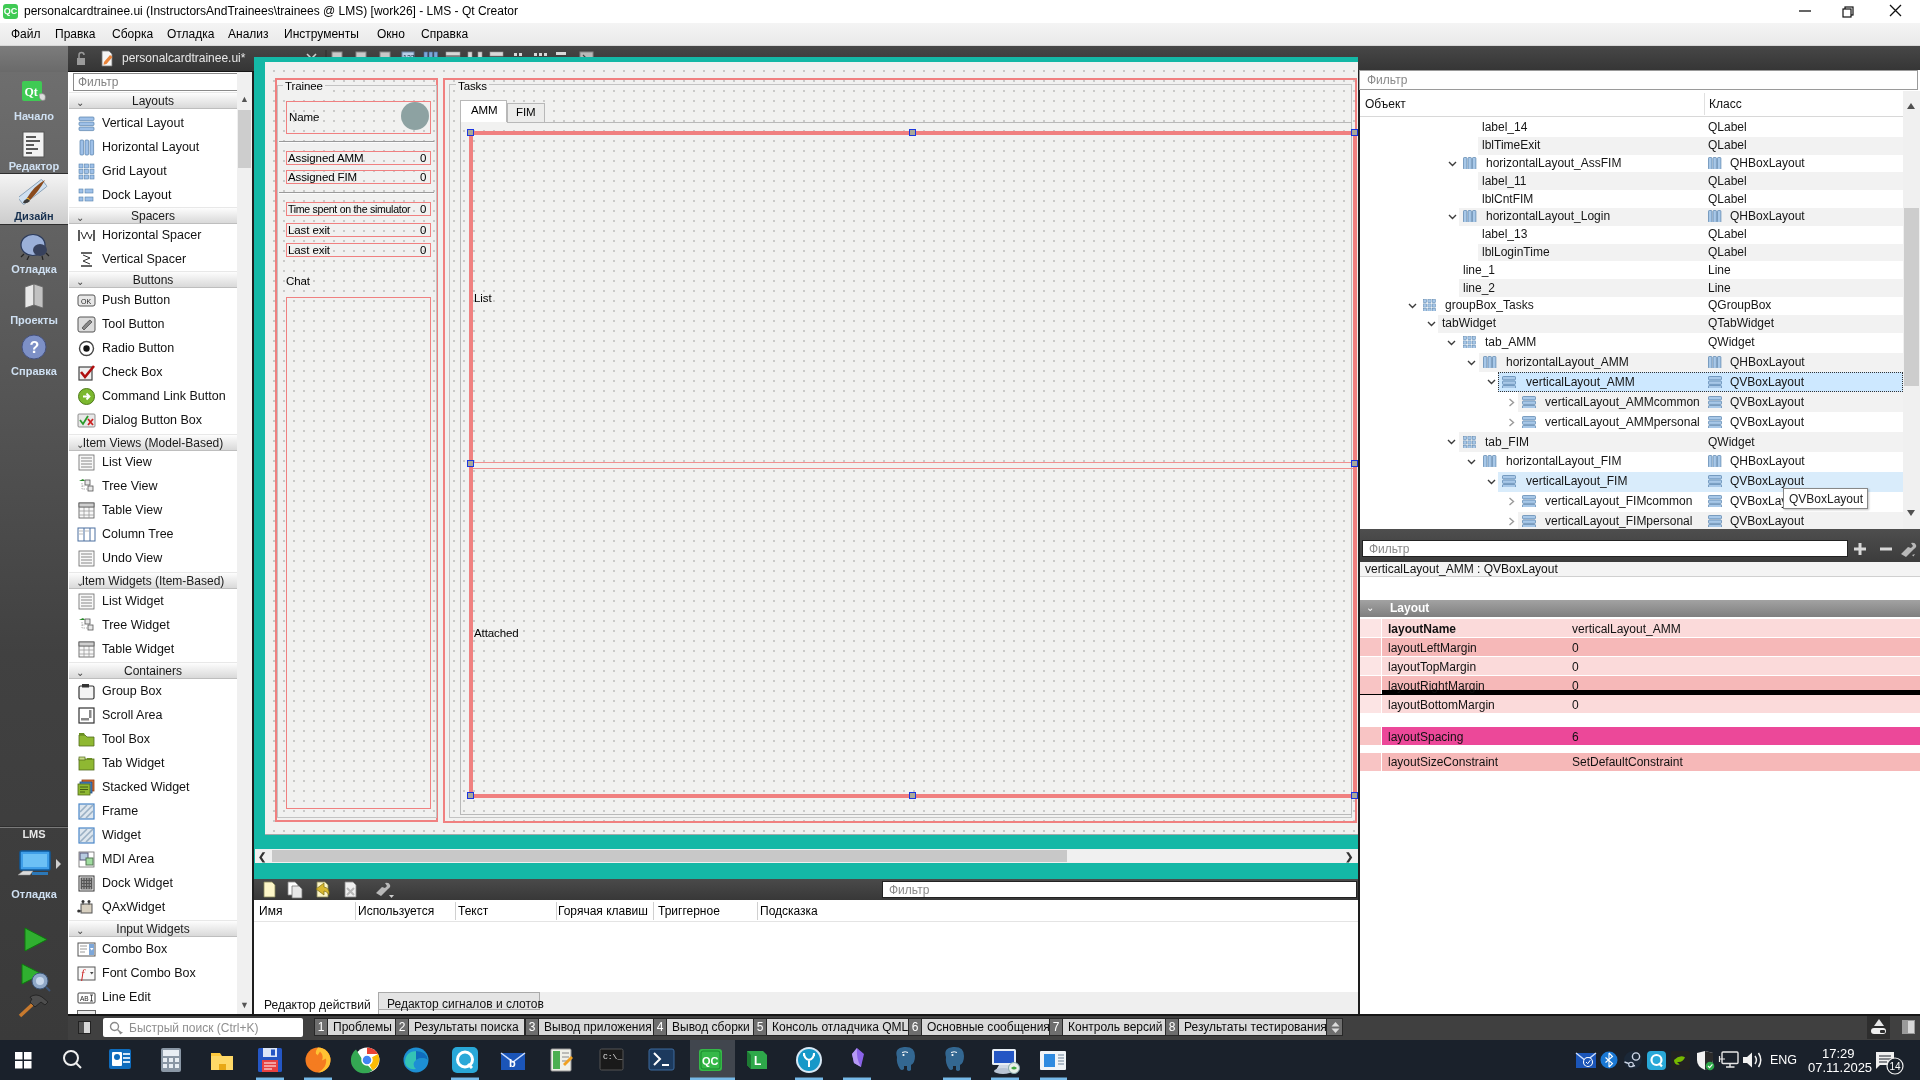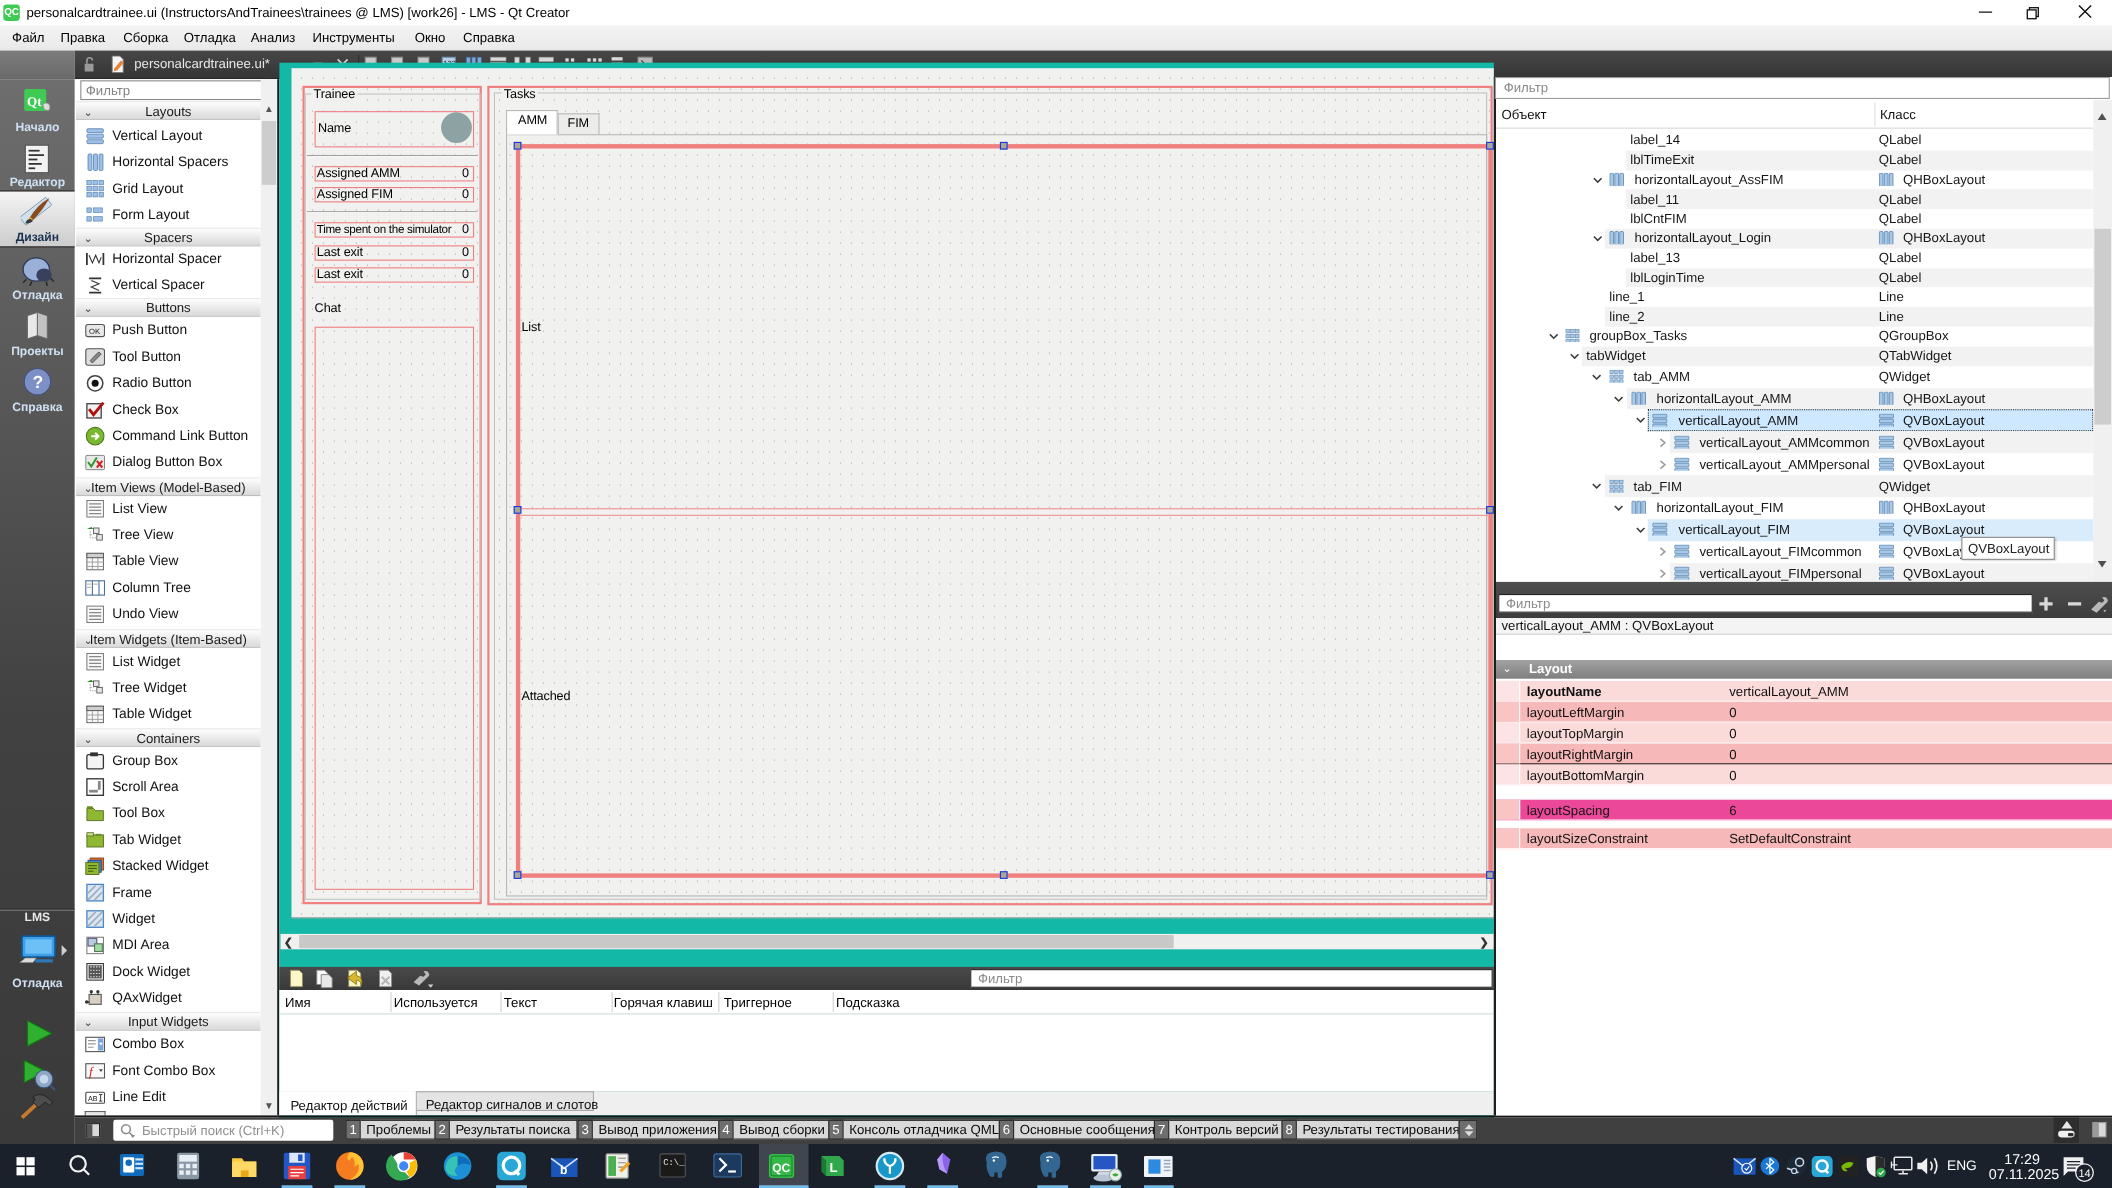--- a/index.html
+++ b/index.html
@@ -441,7 +441,7 @@
     <svg class="wicon abs" style="top:66px">
         <use href="#i-hl"></use>
       </svg>
-      <div class="witem abs" style="top:68px">Horizontal Spacers</div>
+      <div class="witem abs" style="top:68px">Horizontal Layout</div>
     <svg class="wicon abs" style="top:90px">
         <use href="#i-gl"></use>
       </svg>

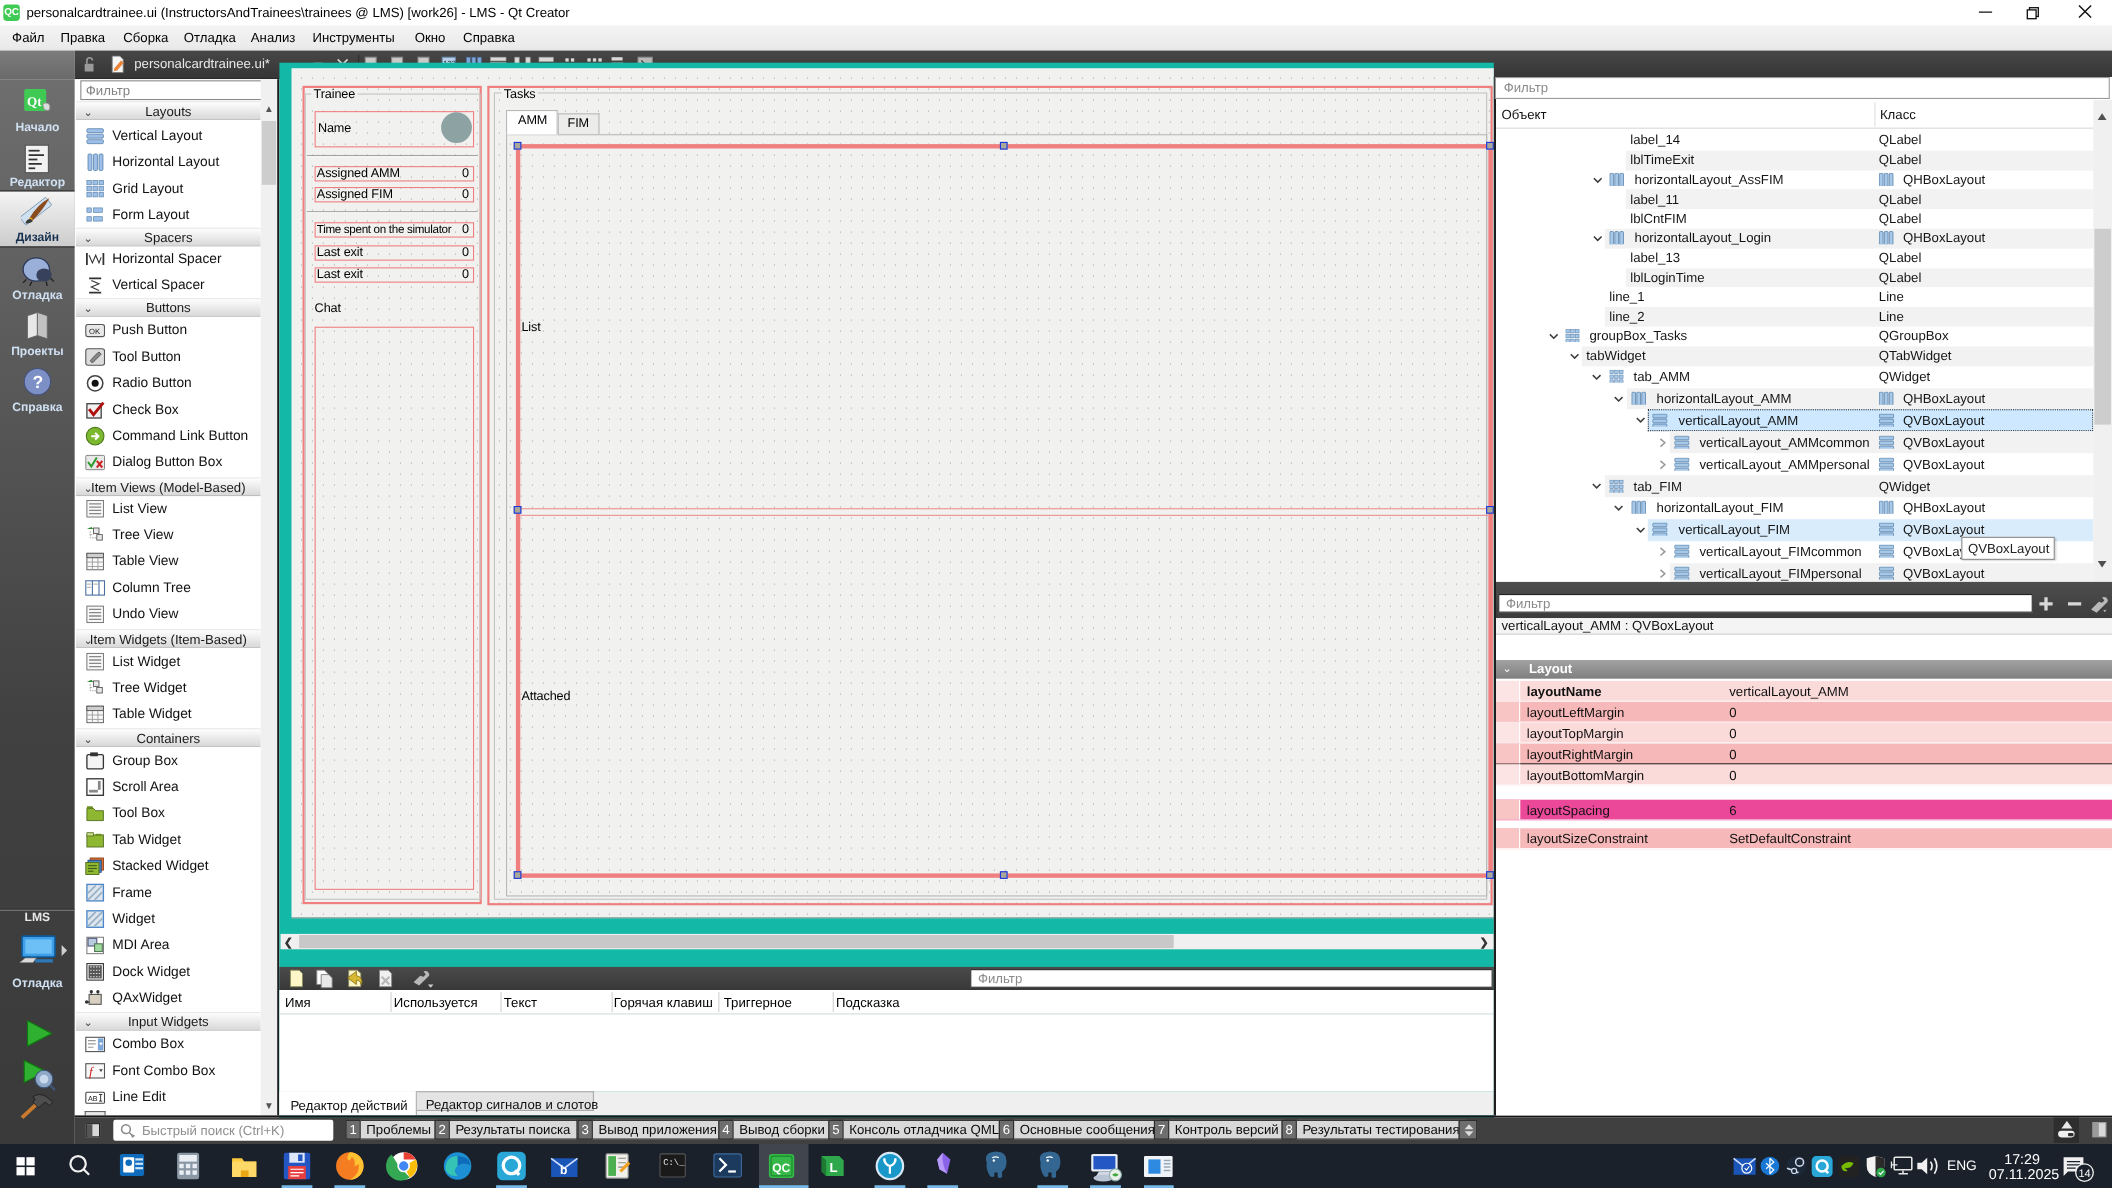--- a/index.html
+++ b/index.html
@@ -449,7 +449,7 @@
     <svg class="wicon abs" style="top:114px">
         <use href="#i-fl"></use>
       </svg>
-      <div class="witem abs" style="top:116px">Form Layout</div>
+      <div class="witem abs" style="top:116px">Dock Layout</div>
     <div class="cat abs" style="top:135px"><span class="chev">⌄</span>Spacers</div>
     <svg class="wicon abs" style="top:154px">
         <use href="#i-hsp"></use>

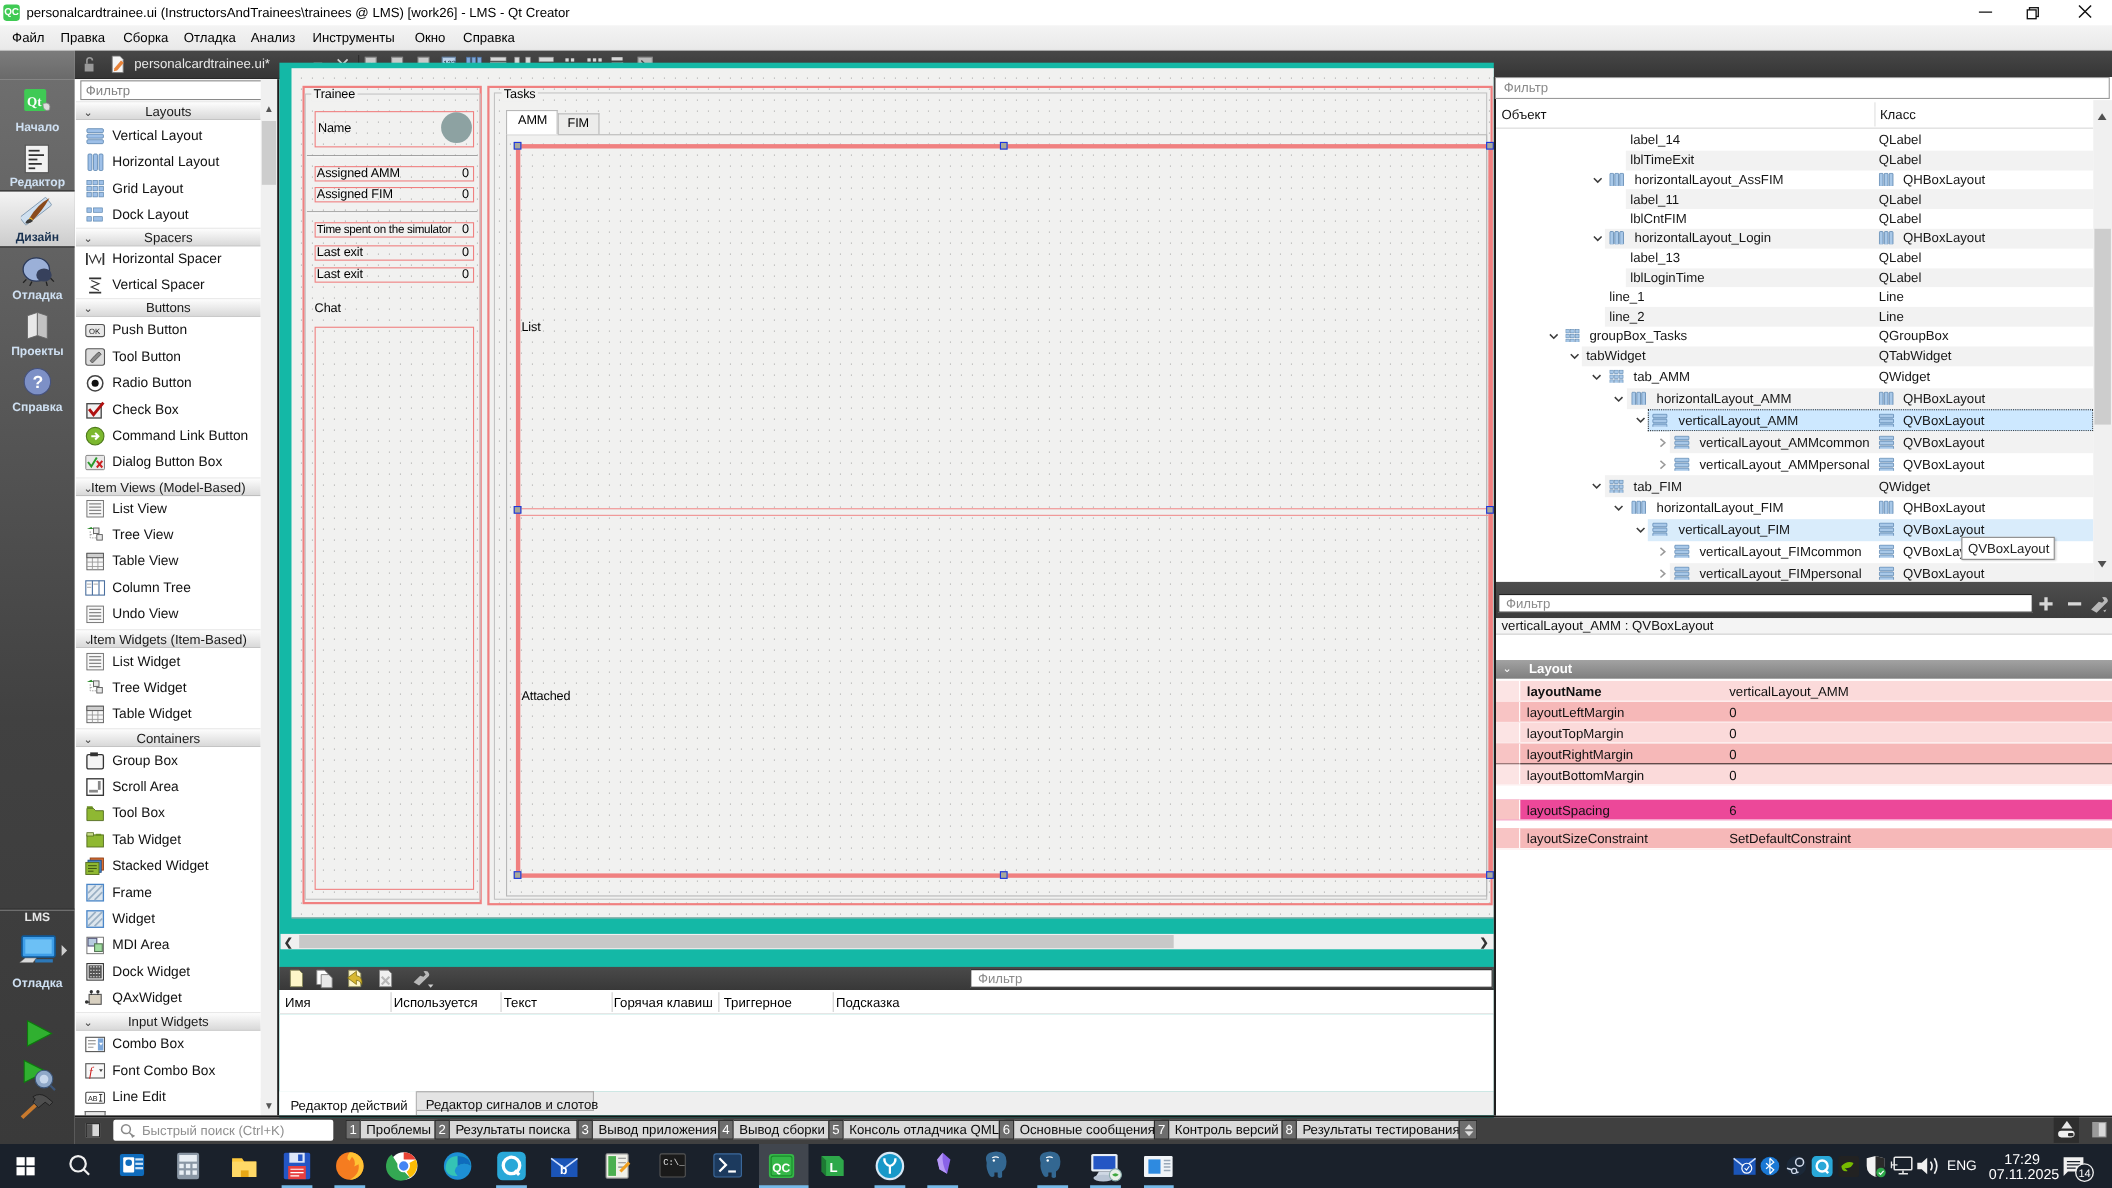--- a/index.html
+++ b/index.html
@@ -961,7 +961,7 @@
           <div class="pname" style="">layoutTopMargin</div>
           <div class="pval">0</div>
         </div>
-      <div class="prow" style="top:57.3px;background:#f6b8b8;border-bottom:1px solid #000000">
+      <div class="prow" style="top:57.3px;background:#f6b8b8;border-bottom:5px solid #000000">
           <div class="abs" style="left:0;top:0;width:22px;height:18.1px;background:#f8c4c4;border-right:1px solid #fff"></div>
           <div class="pname" style="">layoutRightMargin</div>
           <div class="pval">0</div>

